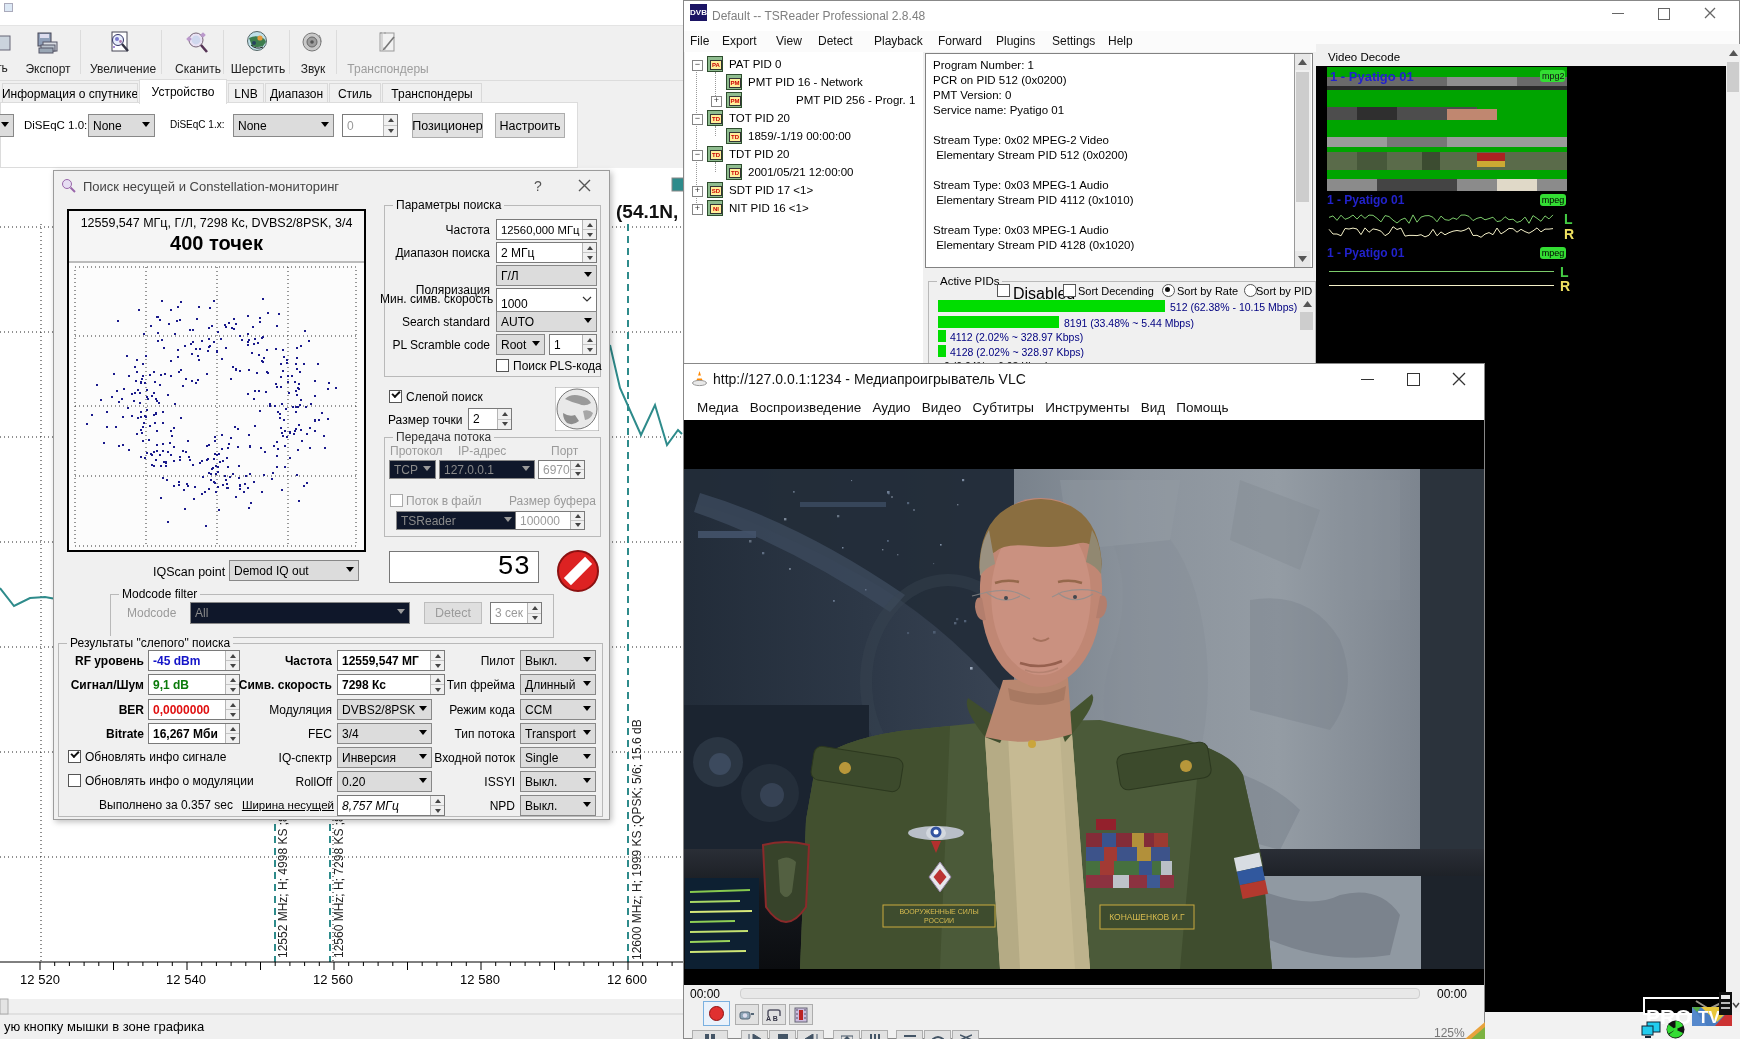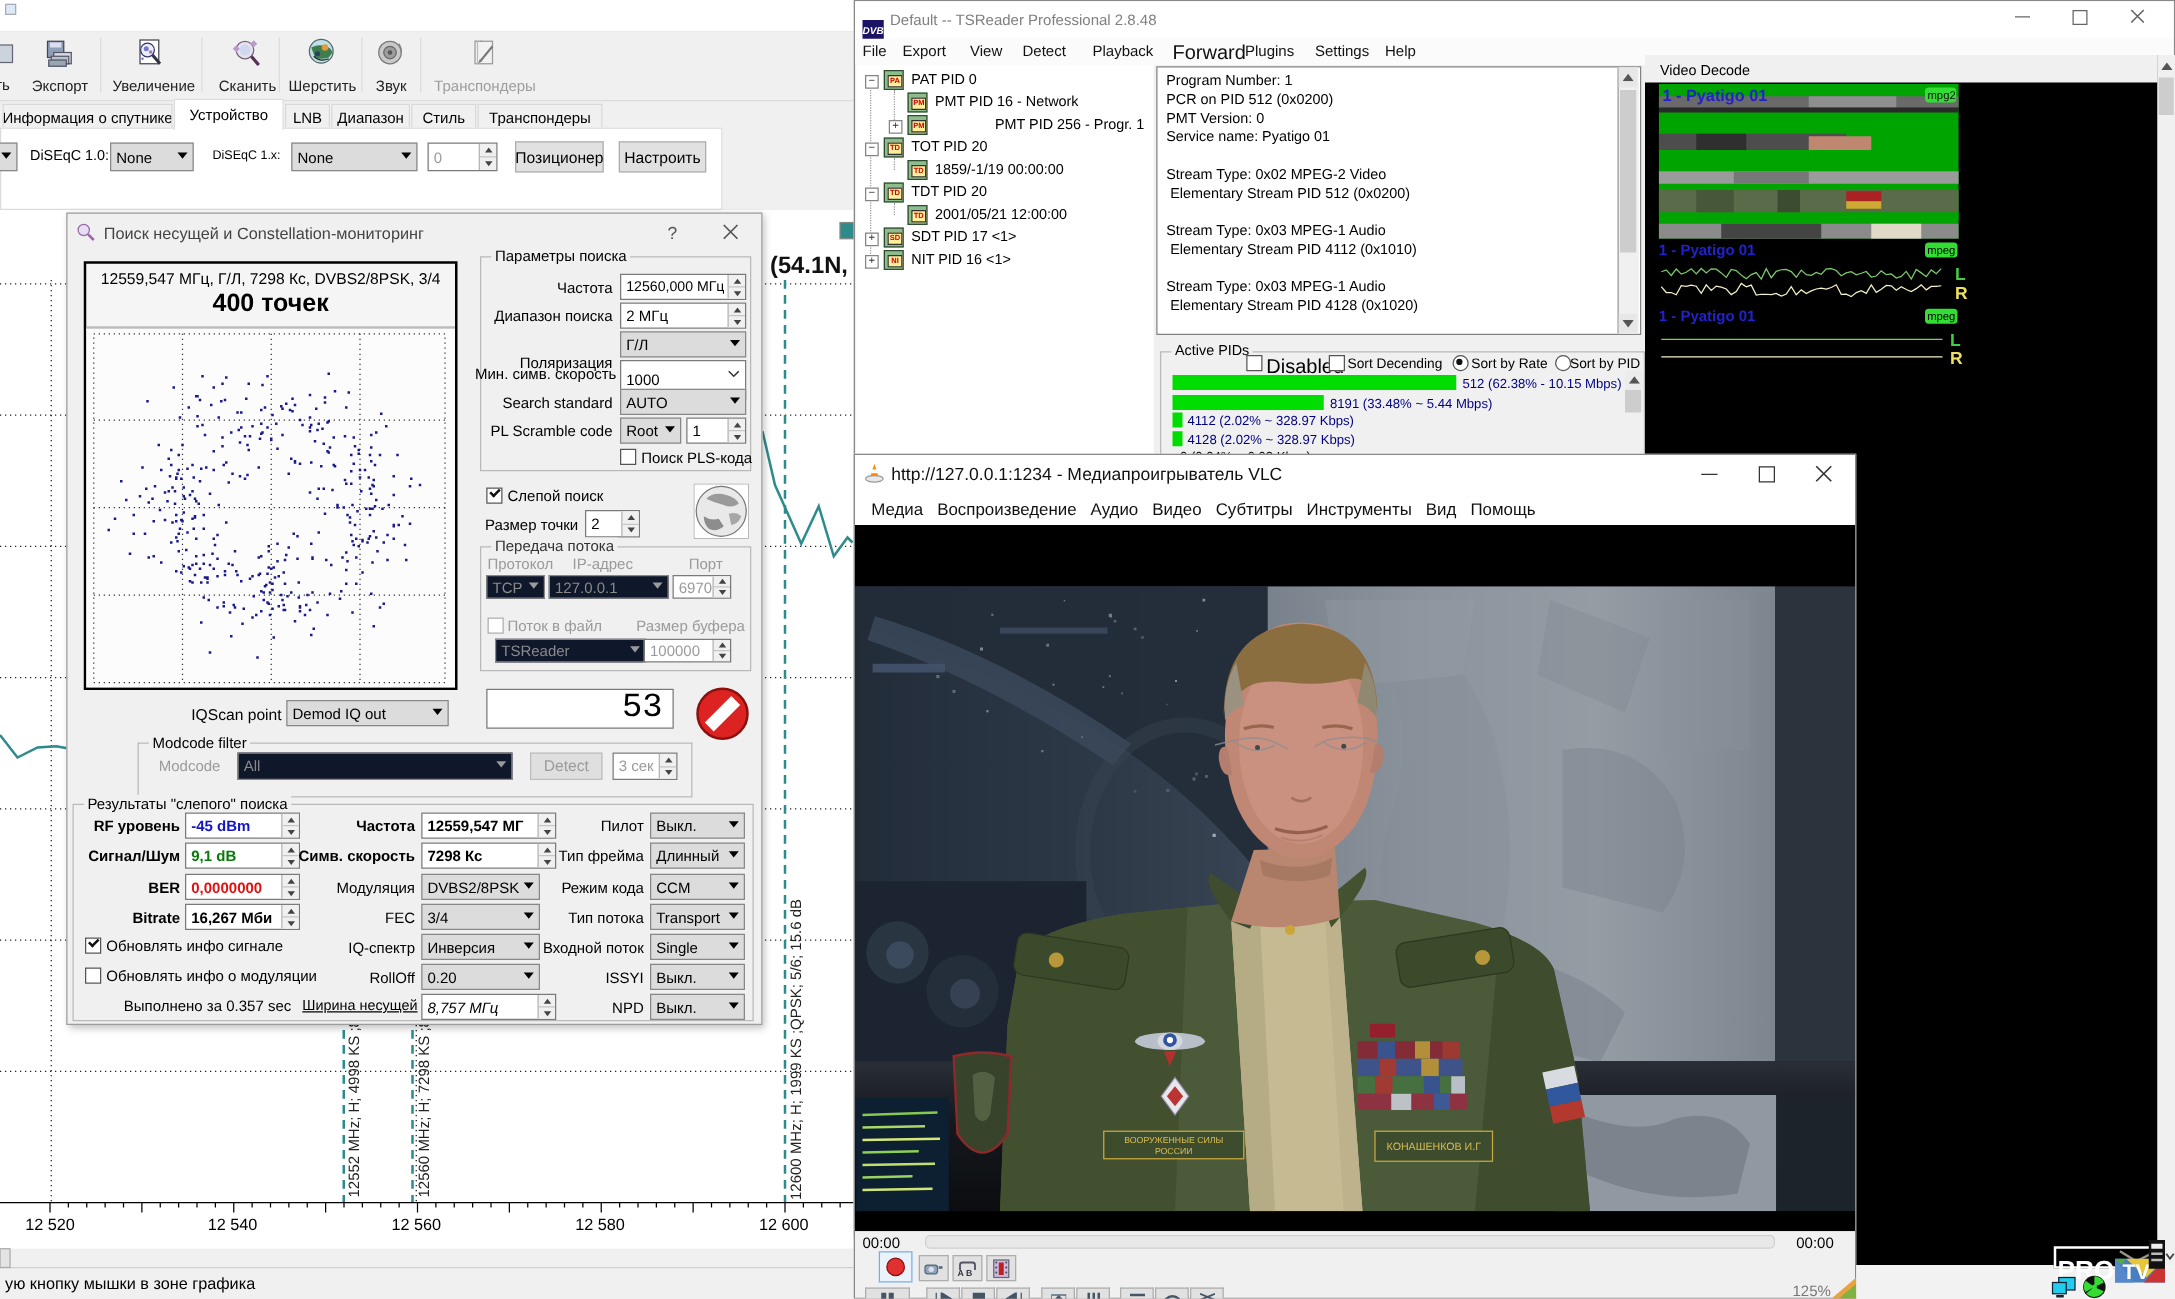--- a/index.html
+++ b/index.html
@@ -213,7 +213,7 @@
 
 <div class="ab" style="left:683px;top:0;width:1057px;height:990px;background:#f0f0f0;border:1px solid #888;box-sizing:border-box;"></div>
 <div class="ab" style="left:684px;top:1px;width:1055px;height:30px;background:#fff;"></div>
-<div class="ab" style="left:690px;top:16px;width:17px;height:17px;background:#1b1464;color:#fff;font-size:8px;font-weight:bold;text-align:center;line-height:17px;font-style:italic;">DVB</div>
+<div class="ab" style="left:690px;top:4px;width:17px;height:17px;background:#1b1464;color:#fff;font-size:8px;font-weight:bold;text-align:center;line-height:17px;">DVB</div>
 <div class="ab" style="left:712px;top:9px;color:#7f7f7f;font-size:12px;">Default -- TSReader Professional 2.8.48</div>
 <div class="ab" style="left:1612px;top:13px;width:12px;height:1px;background:#666;"></div>
 <div class="ab" style="left:1658px;top:8px;width:10px;height:10px;border:1px solid #666;"></div>

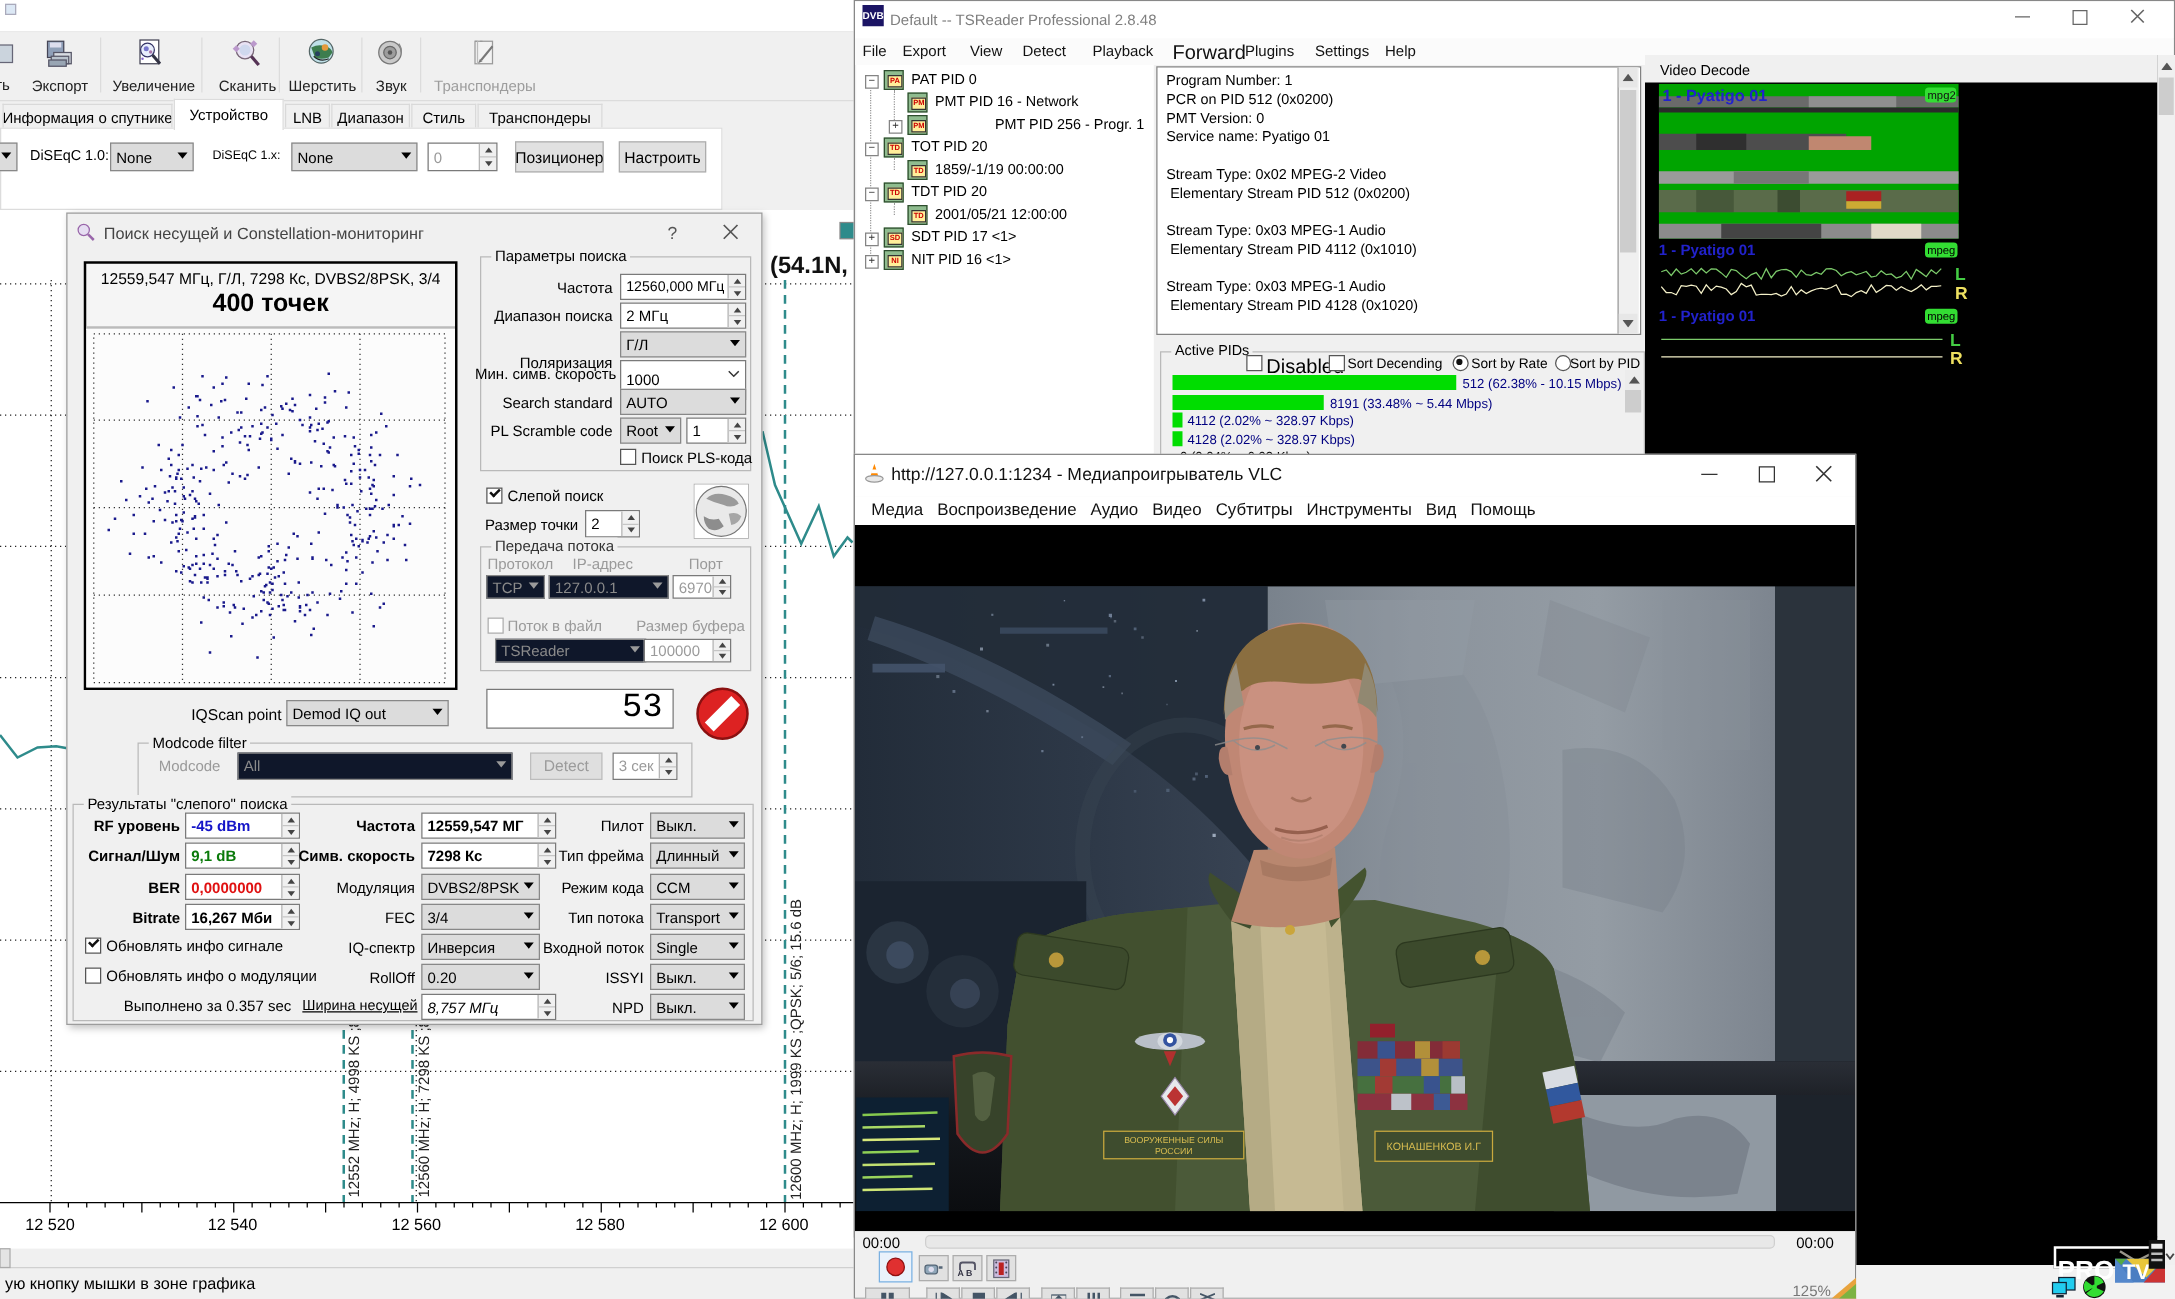--- a/index.html
+++ b/index.html
@@ -227,7 +227,7 @@
 <div class="ab" style="left:776px;top:34px;color:#111;font-size:12px;">View</div>
 <div class="ab" style="left:818px;top:34px;color:#111;font-size:12px;">Detect</div>
 <div class="ab" style="left:874px;top:34px;color:#111;font-size:12px;">Playback</div>
-<div class="ab" style="left:938px;top:34px;color:#111;font-size:16px;">Forward</div>
+<div class="ab" style="left:938px;top:34px;color:#111;font-size:12px;">Forward</div>
 <div class="ab" style="left:996px;top:34px;color:#111;font-size:12px;">Plugins</div>
 <div class="ab" style="left:1052px;top:34px;color:#111;font-size:12px;">Settings</div>
 <div class="ab" style="left:1108px;top:34px;color:#111;font-size:12px;">Help</div>

